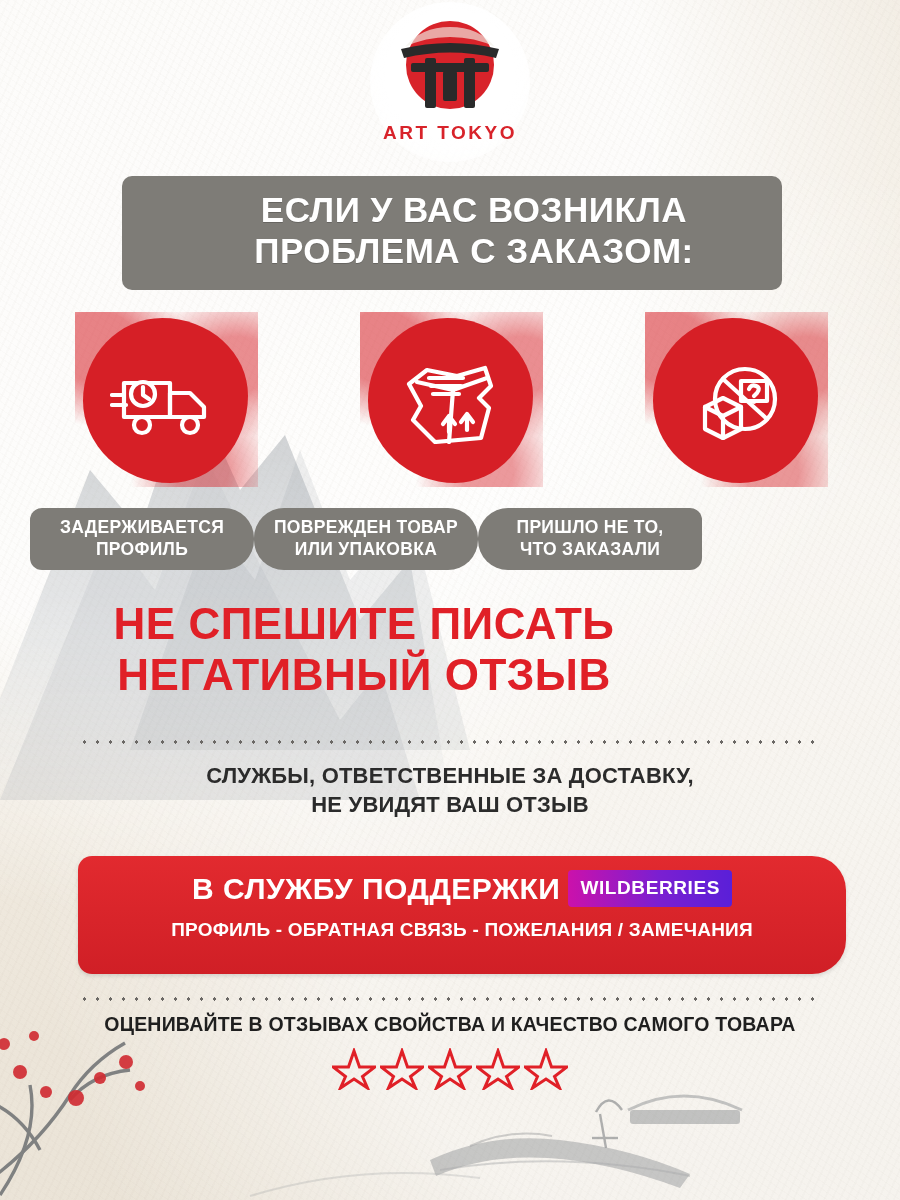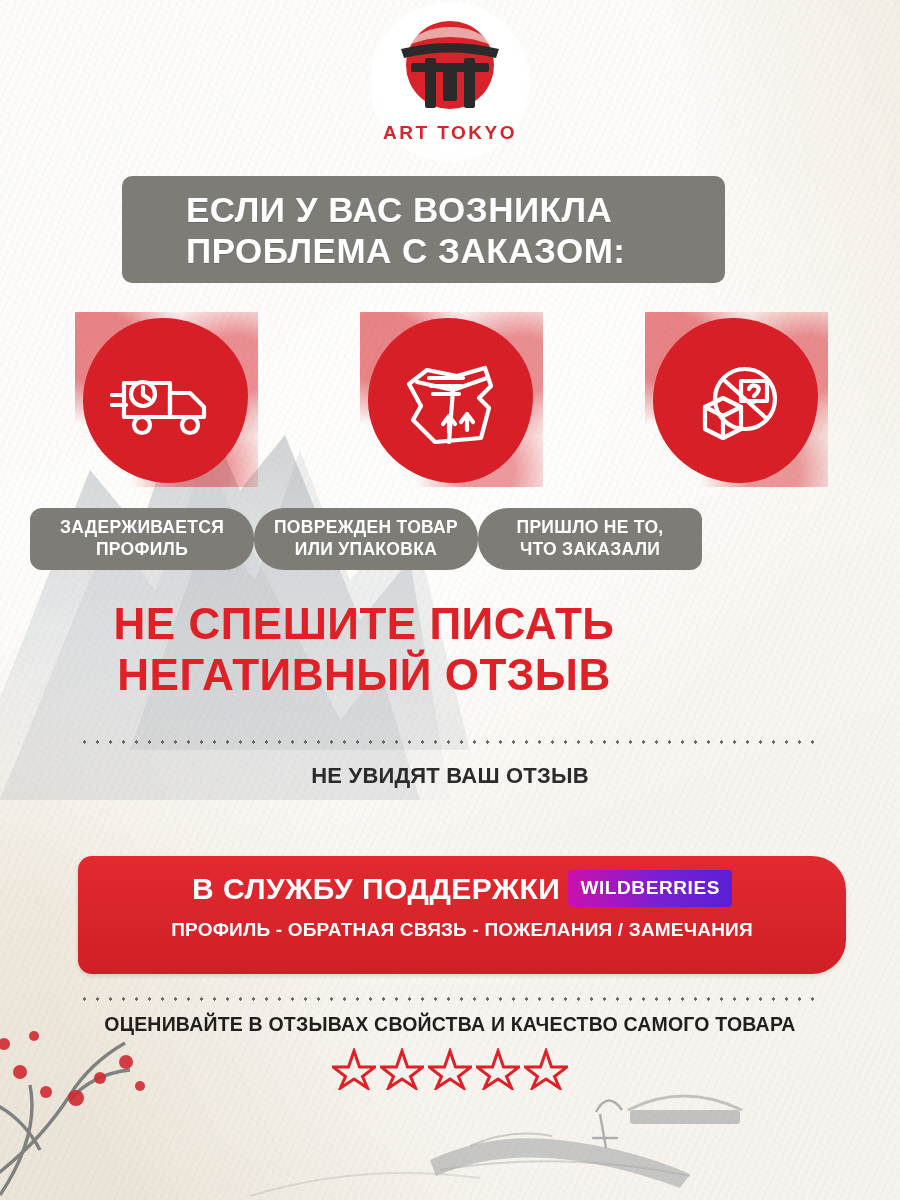--- a/index.html
+++ b/index.html
@@ -67,11 +67,12 @@
   }
 
   .headline-bar {
-    position: absolute; left: 122px; top: 176px; width: 603px;
+    position: absolute; left: 122px; top: 176px; width: 660px;
     background: #7e7c77;
     border-radius: 10px 10px 10px 10px;
-    padding: 14px 20px 12px 64px;
+    padding: 14px 20px 19px 64px;
     color: #ffffff;
+    text-align: center;
   }
   .headline-bar .ln {
     font-size: 35px; font-weight: 700; letter-spacing: .5px; line-height: 1.16;

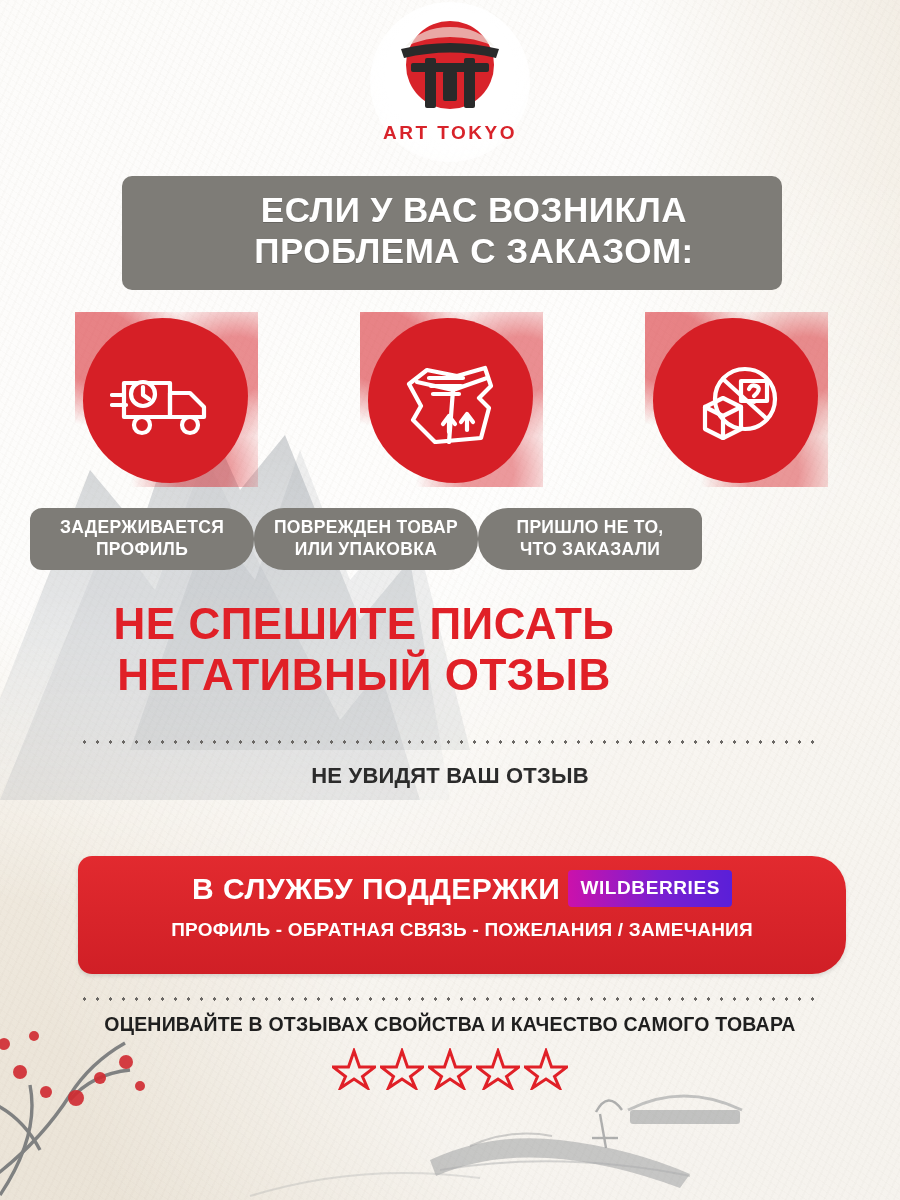--- a/index.html
+++ b/index.html
@@ -341,6 +341,7 @@
   <div class="dots d1"></div>
 
   <div class="subtext">
+    <div>СЛУЖБЫ, ОТВЕТСТВЕННЫЕ ЗА ДОСТАВКУ,</div>
     <div>НЕ УВИДЯТ ВАШ ОТЗЫВ</div>
   </div>
 

